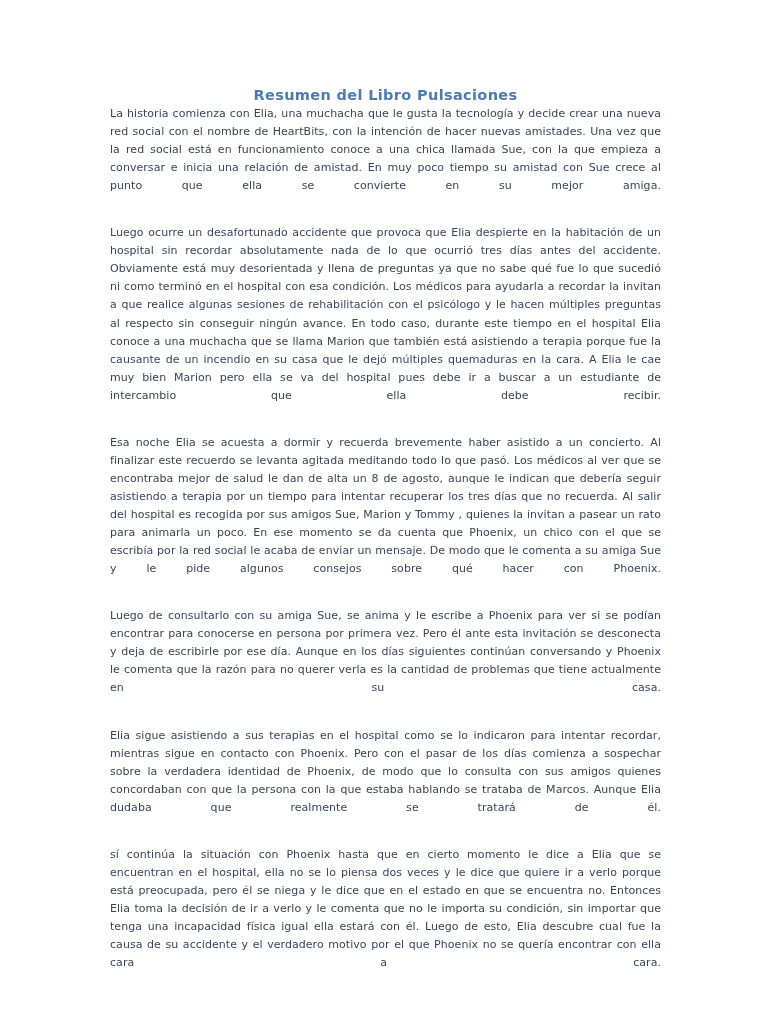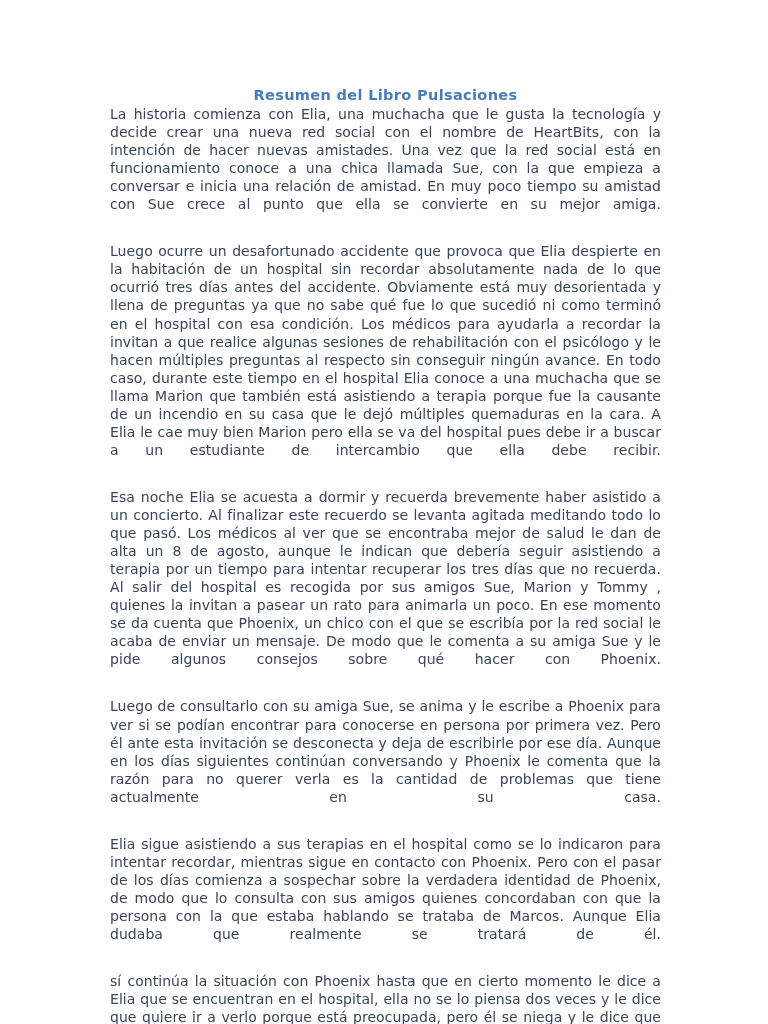--- a/index.html
+++ b/index.html
@@ -42,7 +42,7 @@
     margin: 0;
     text-align: justify;
     text-justify: inter-word;
-    font-size: 14px;
+    font-size: 11px;
     line-height: 18.05px;
     color: #3a4457;
     letter-spacing: 0.05px;

